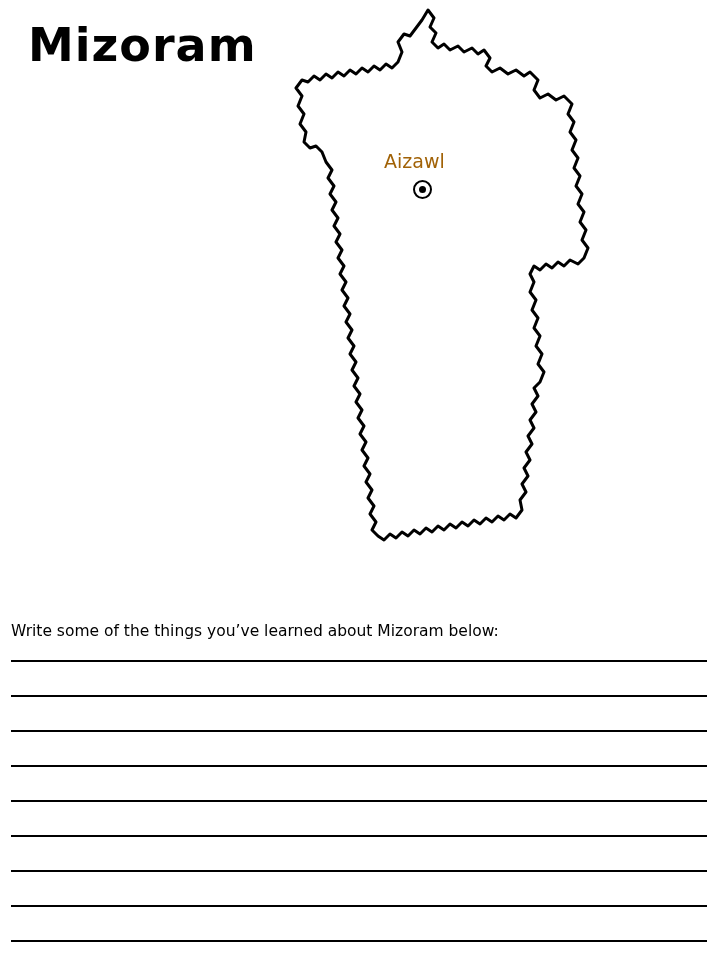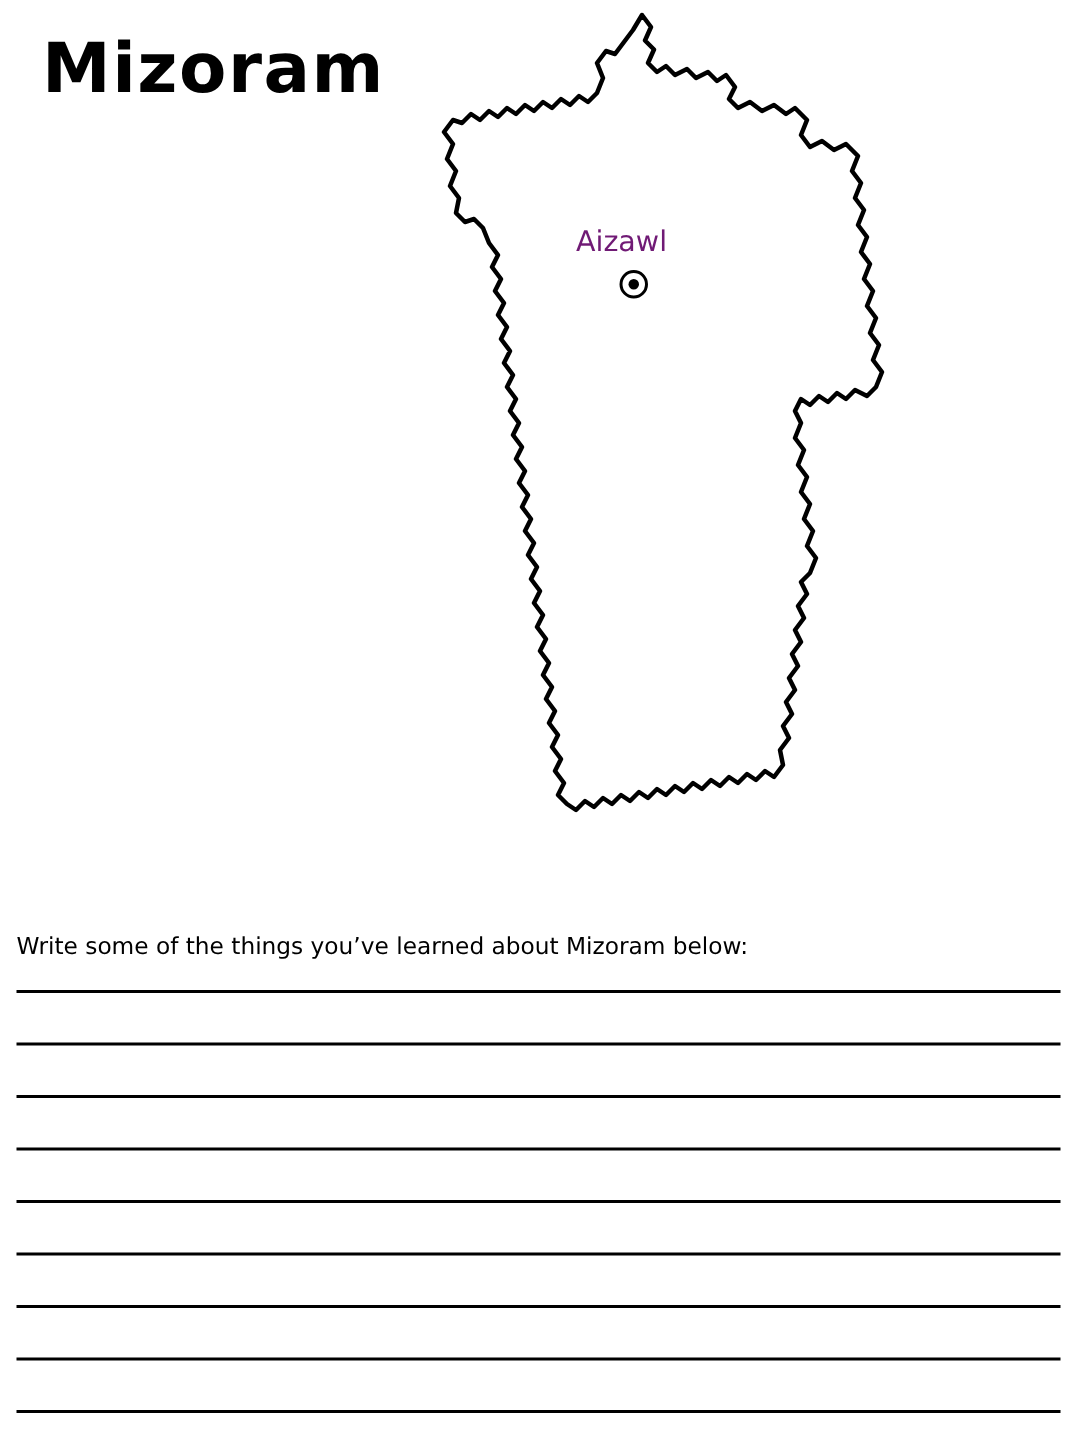--- a/index.html
+++ b/index.html
@@ -48,7 +48,7 @@
     top: 150px;
     font-family: "DejaVu Sans", sans-serif;
     font-size: 19px;
-    color: #701a75;
+    color: #a16207;
     white-space: nowrap;
   }
   .capital-dot {

